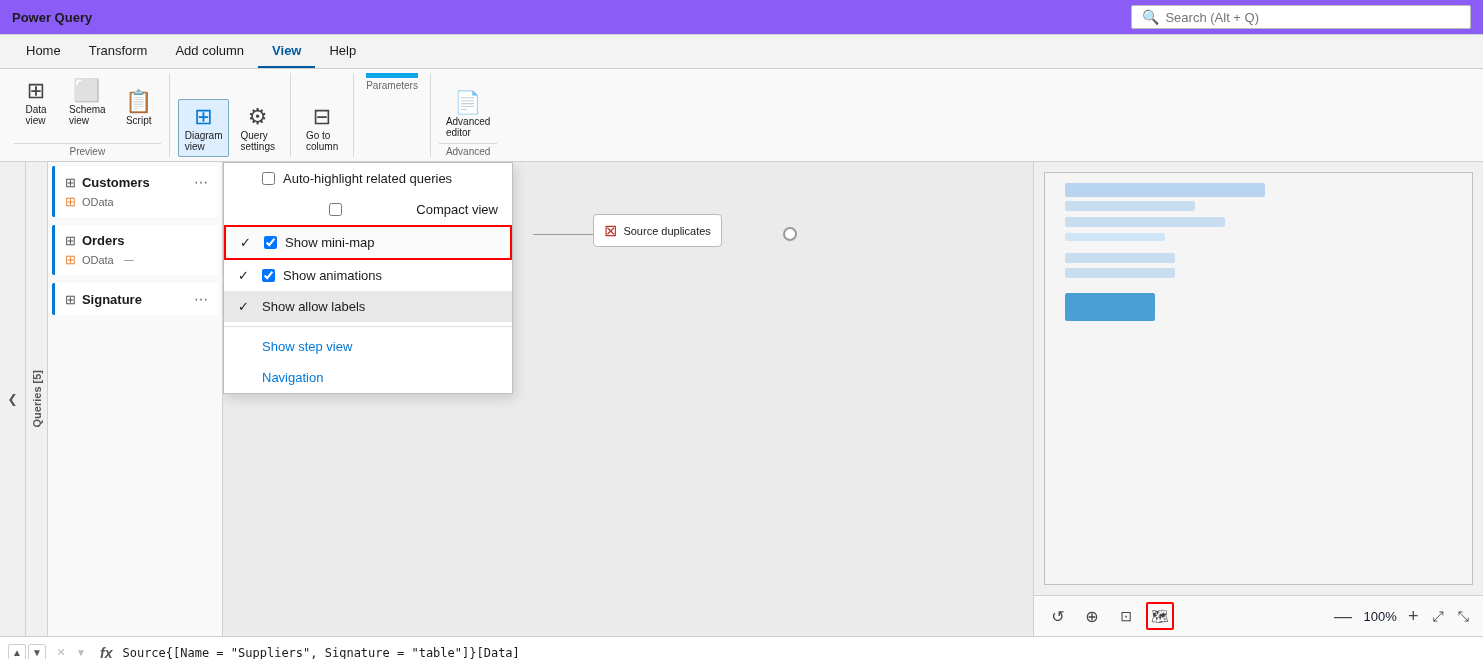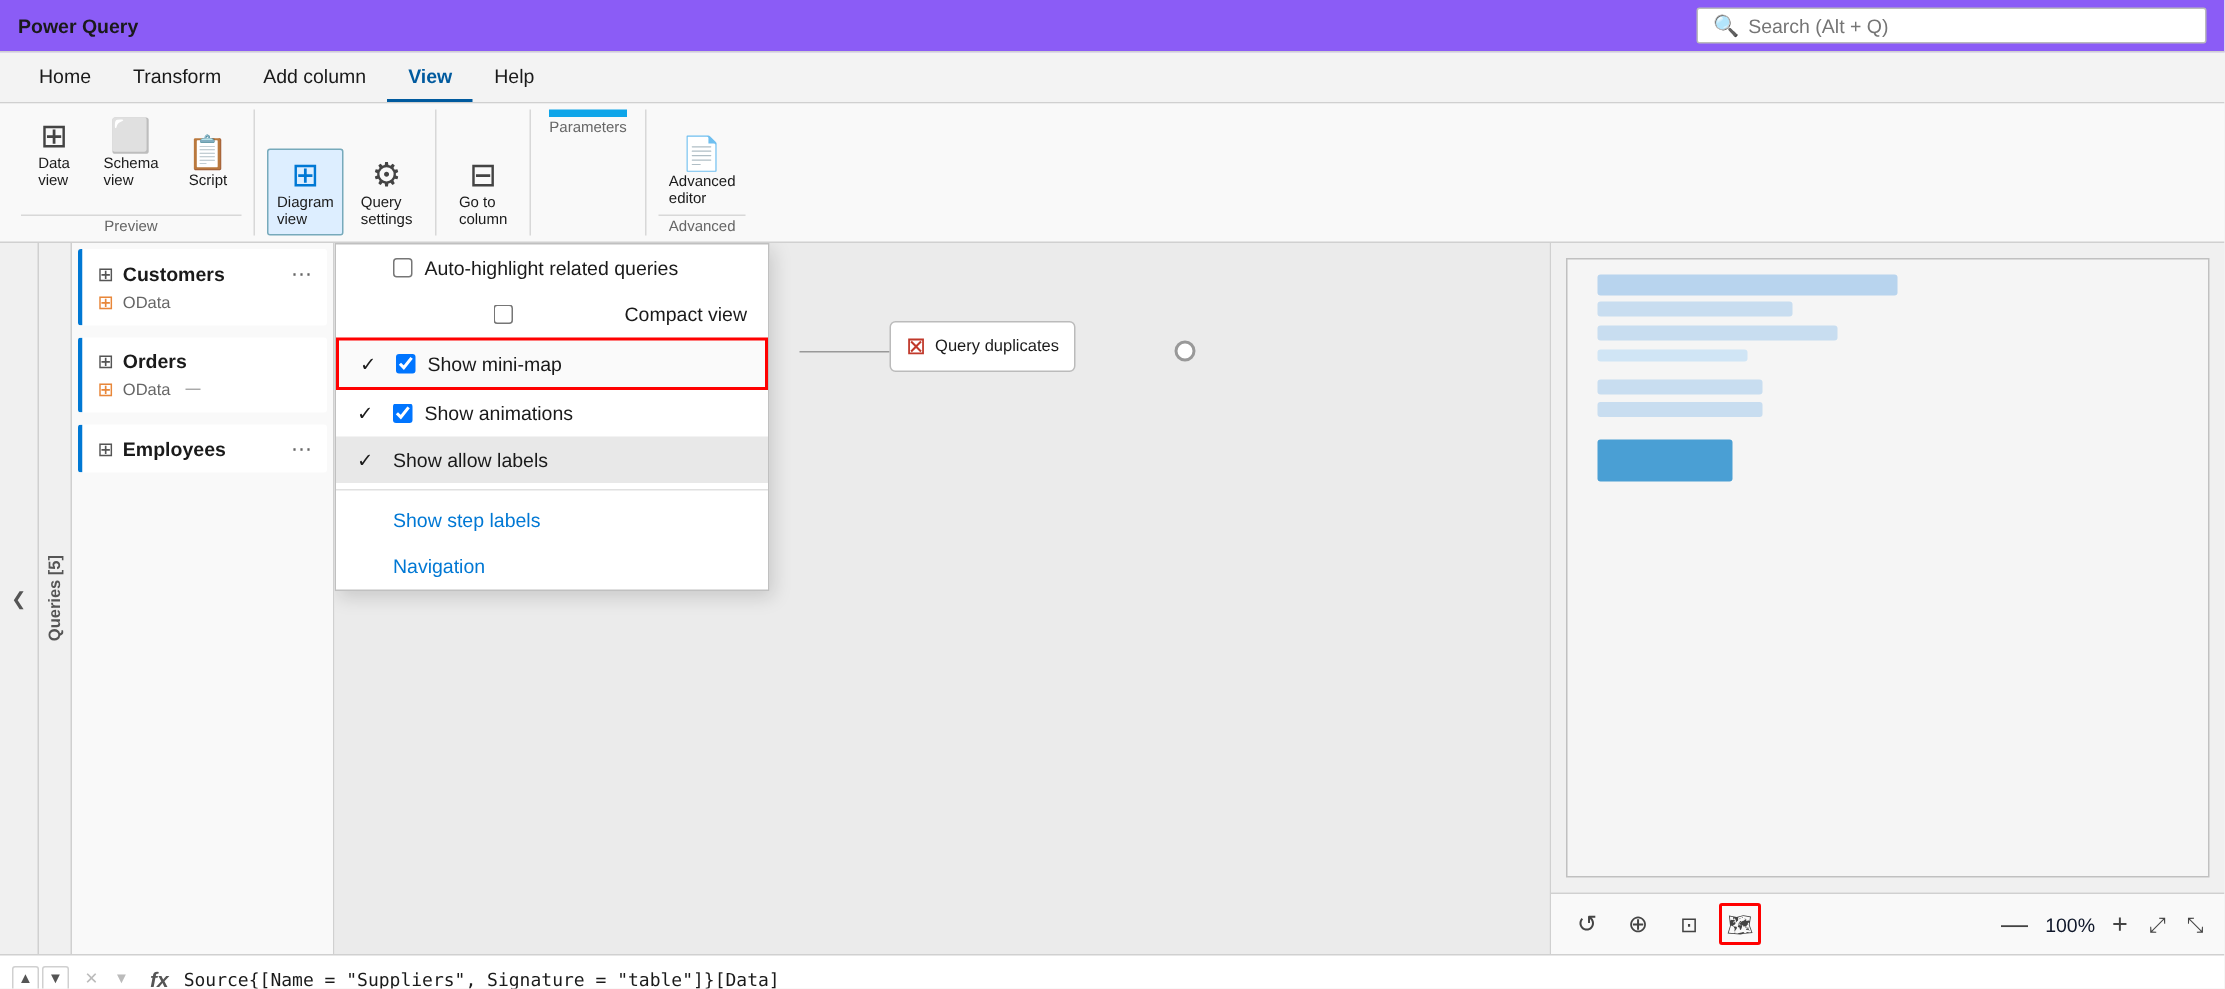--- a/index.html
+++ b/index.html
@@ -149,7 +149,7 @@
 
     <div style="position:absolute; top:52px; left:370px; background:white; border:1px solid #bbb; border-radius:4px; padding:6px 10px; display:flex; align-items:center; gap:6px;">
       <span style="color:#c0392b; font-size:16px;">⊠</span>
-      <span style="font-size:11px;">Query duplicates</span>
+      <span style="font-size:11px;">Source duplicates</span>
     </div>
 
     <div style="position:absolute; top:65px; left:560px; width:14px; height:14px; border-radius:50%; border:2px solid #999; background:white;"></div>

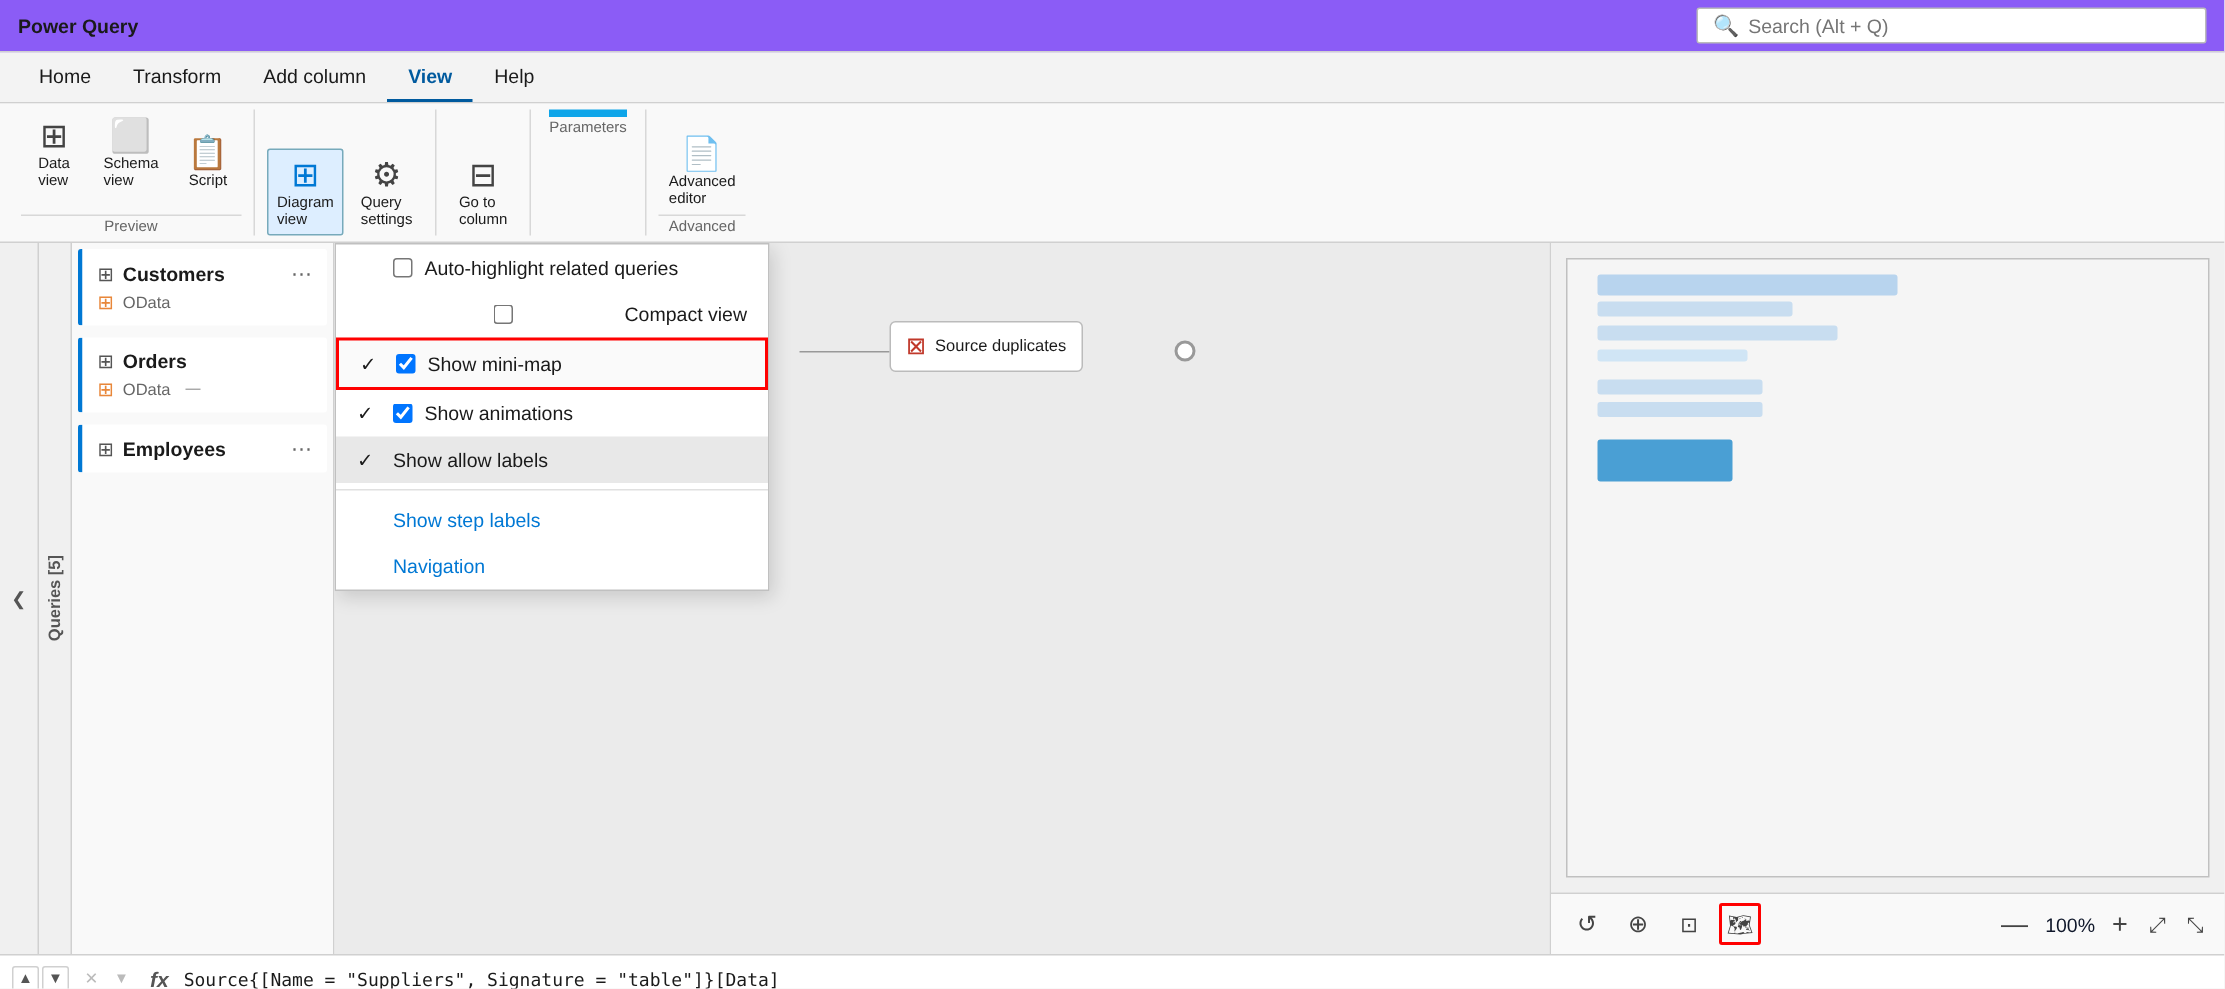--- a/index.html
+++ b/index.html
@@ -123,7 +123,7 @@
     <div style="padding:8px 10px; border-left:3px solid #0078d4; background:white; margin:4px 4px; border-radius:2px;">
       <div style="display:flex; align-items:center; gap:6px;">
         <span style="color:#555; font-size:13px;">⊞</span>
-        <span style="font-size:13px; font-weight:600;">Employees</span>
+        <span style="font-size:13px; font-weight:600;">Signature</span>
         <span style="margin-left:auto; color:#666; cursor:pointer; font-size:14px;">⋯</span>
       </div>
     </div>

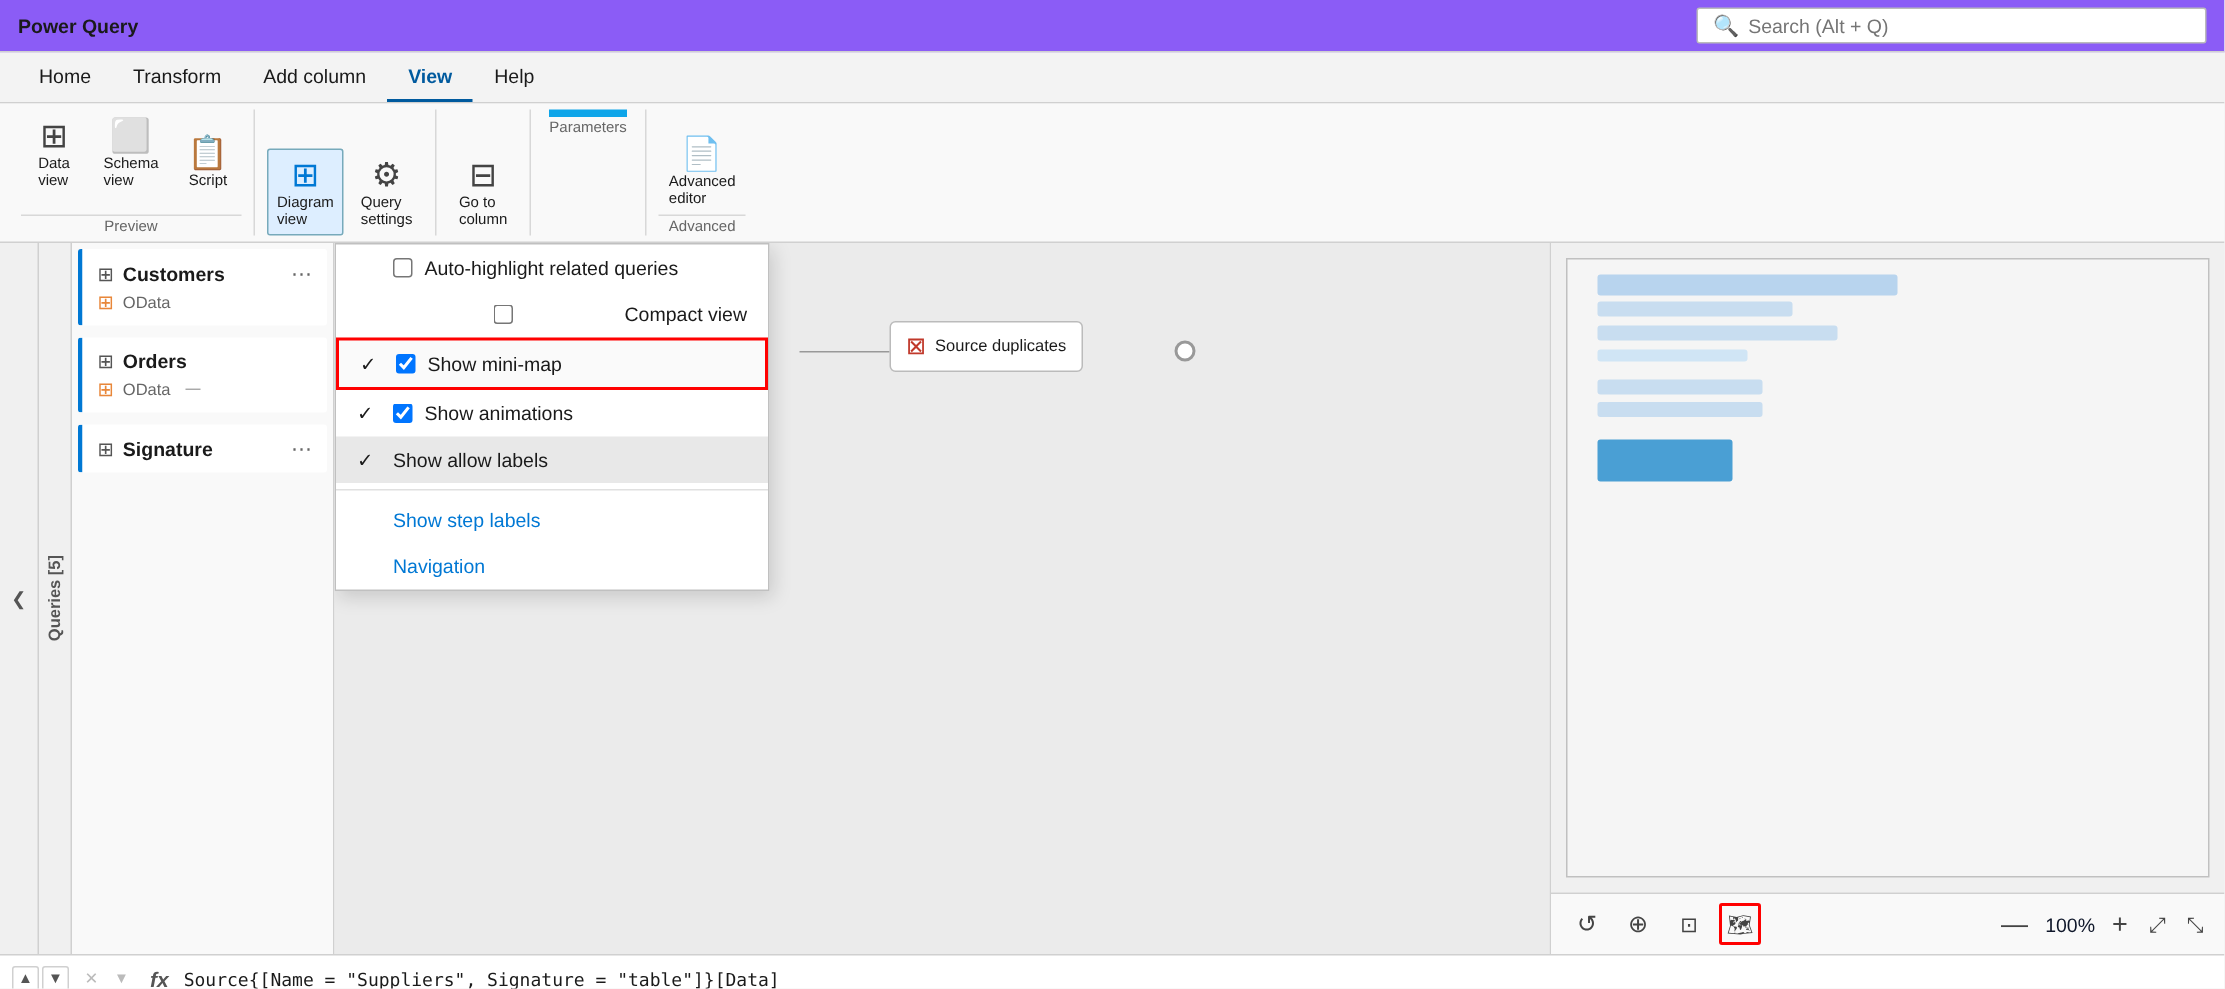--- a/index.html
+++ b/index.html
@@ -189,7 +189,7 @@
 
       <div style="display:flex; align-items:center; gap:8px; padding:8px 14px; font-size:13px; cursor:pointer;">
         <span style="width:16px; font-size:13px;"> </span>
-        <span style="color:#0078d4;">Show step labels</span>
+        <span style="color:#0078d4;">Show step view</span>
       </div>
 
       <div style="display:flex; align-items:center; gap:8px; padding:8px 14px; font-size:13px; cursor:pointer;">

